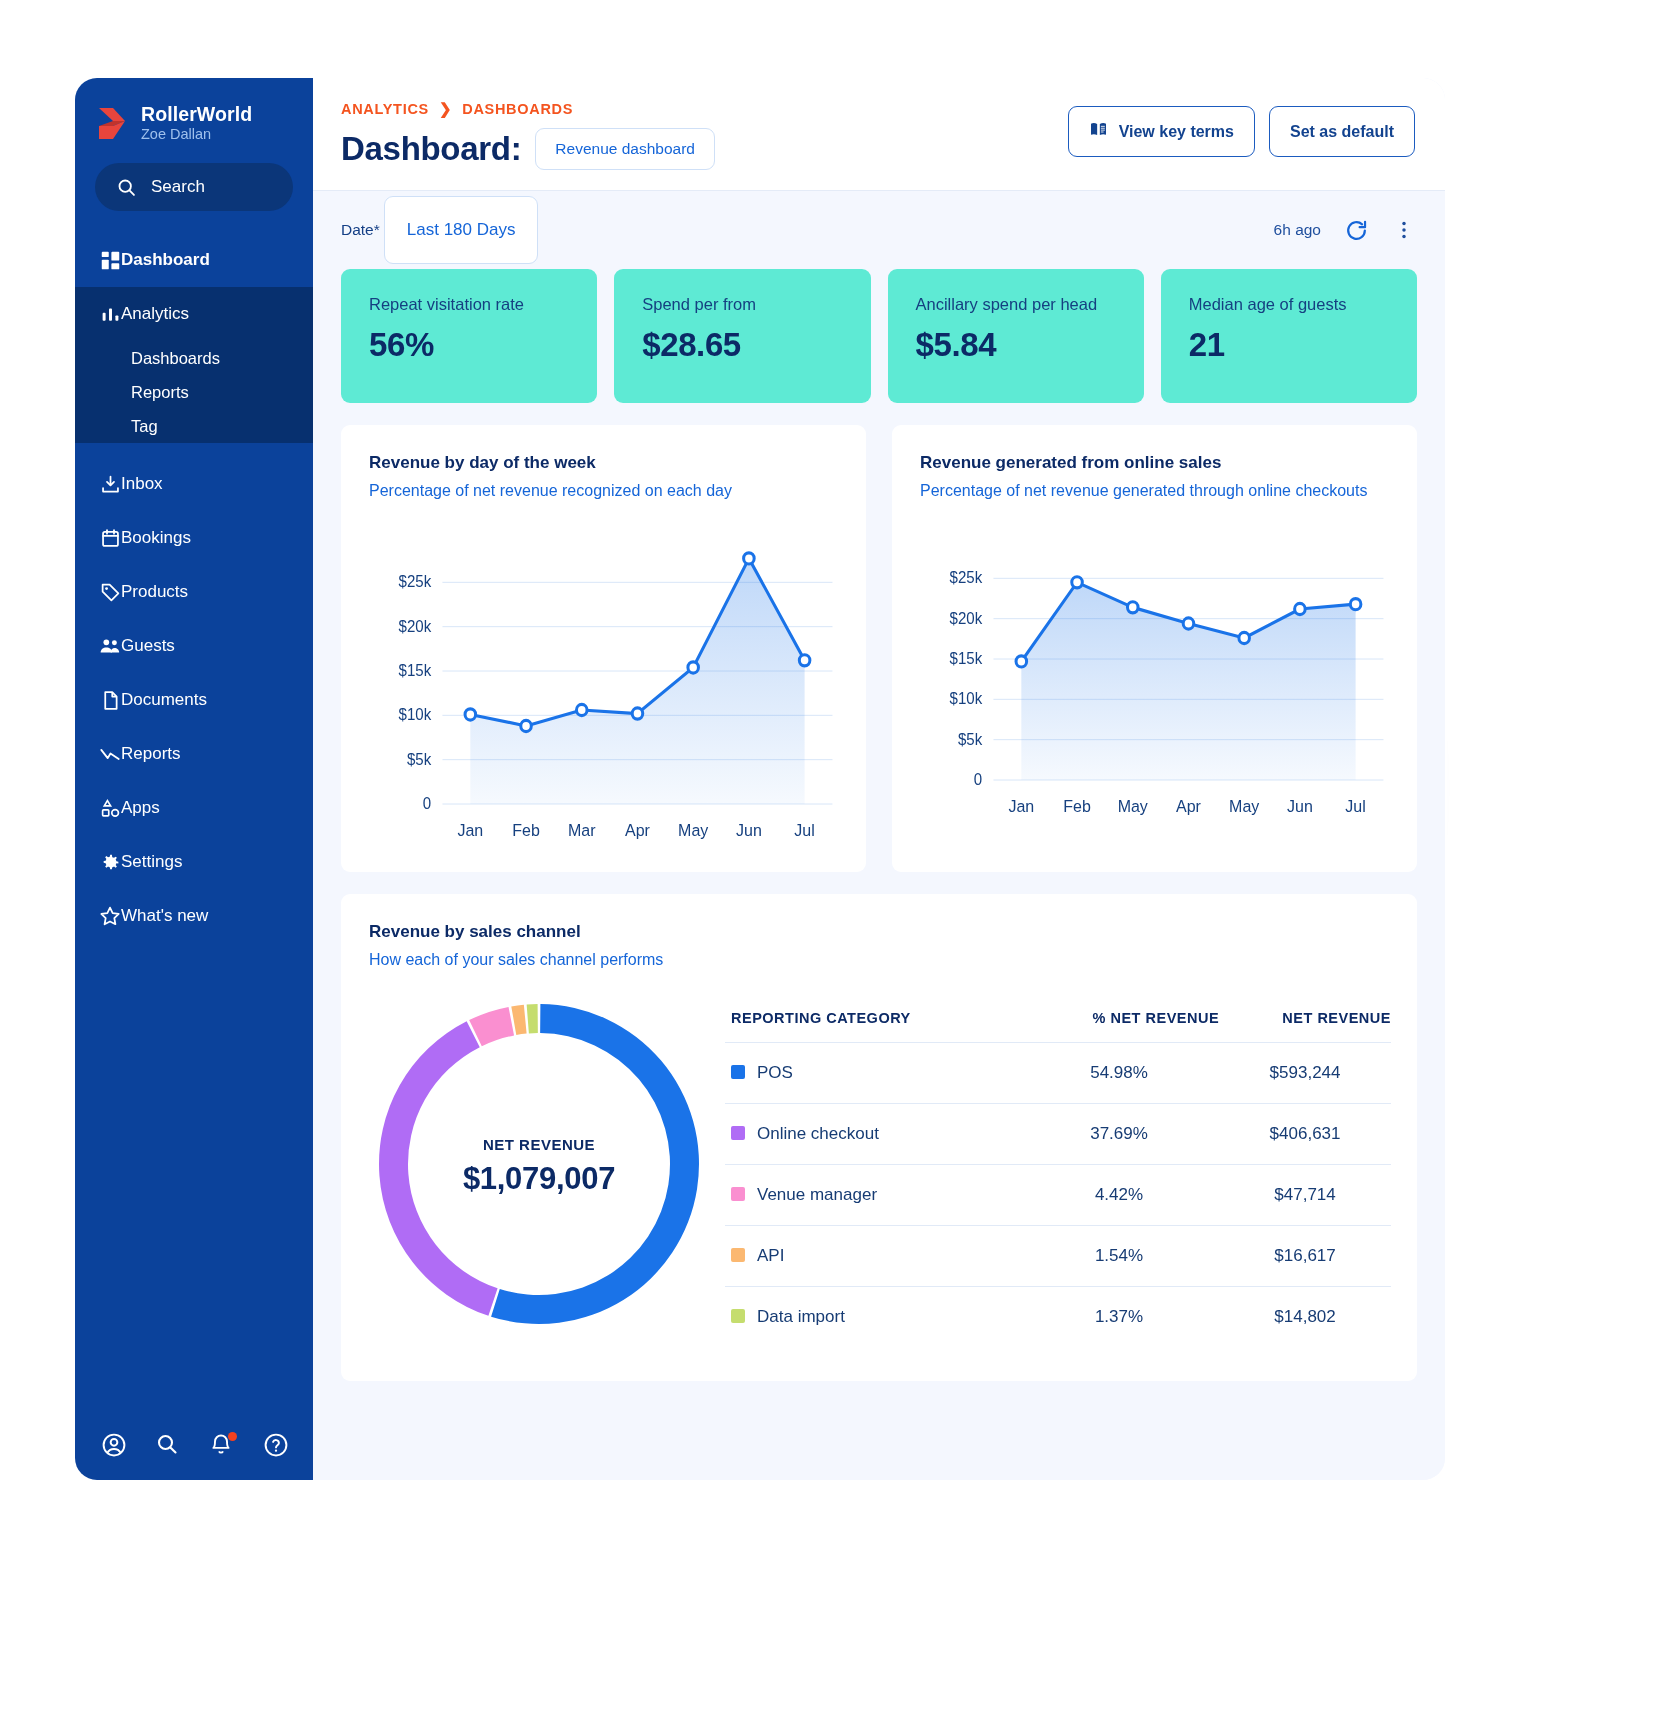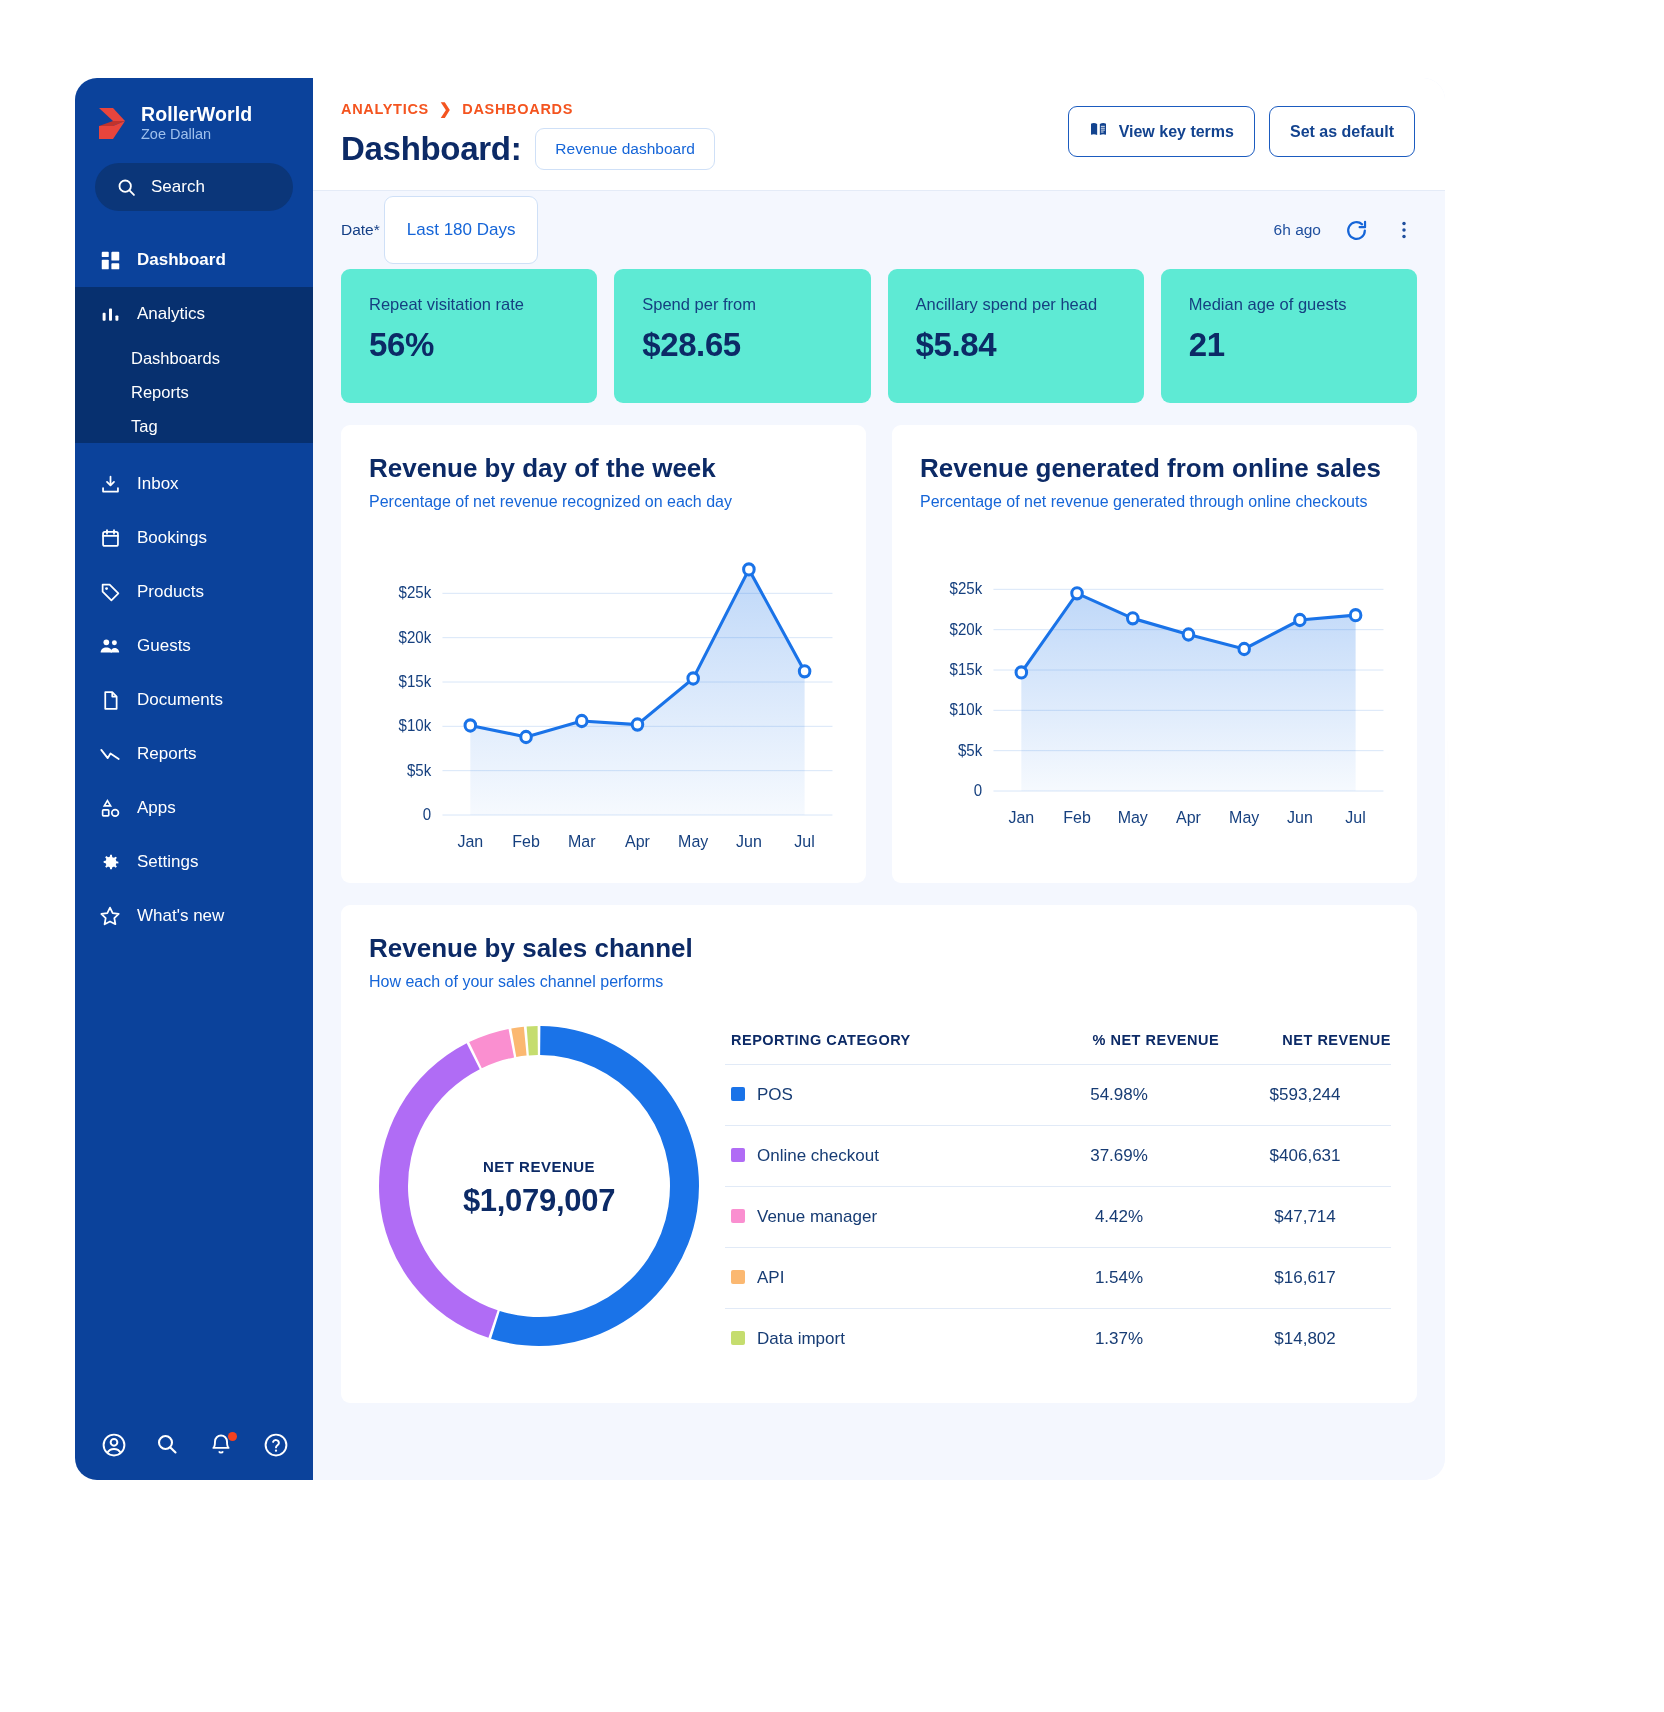--- a/index.html
+++ b/index.html
@@ -55,7 +55,7 @@
 
   .nav { margin-top: 22px; }
   .nav-item {
-    display: flex; align-items: center; gap: 16px;
+    display: flex; align-items: center; 
     height: 54px; padding-left: 24px;
     font-size: 17px; color: #ffffff;
     cursor: pointer;

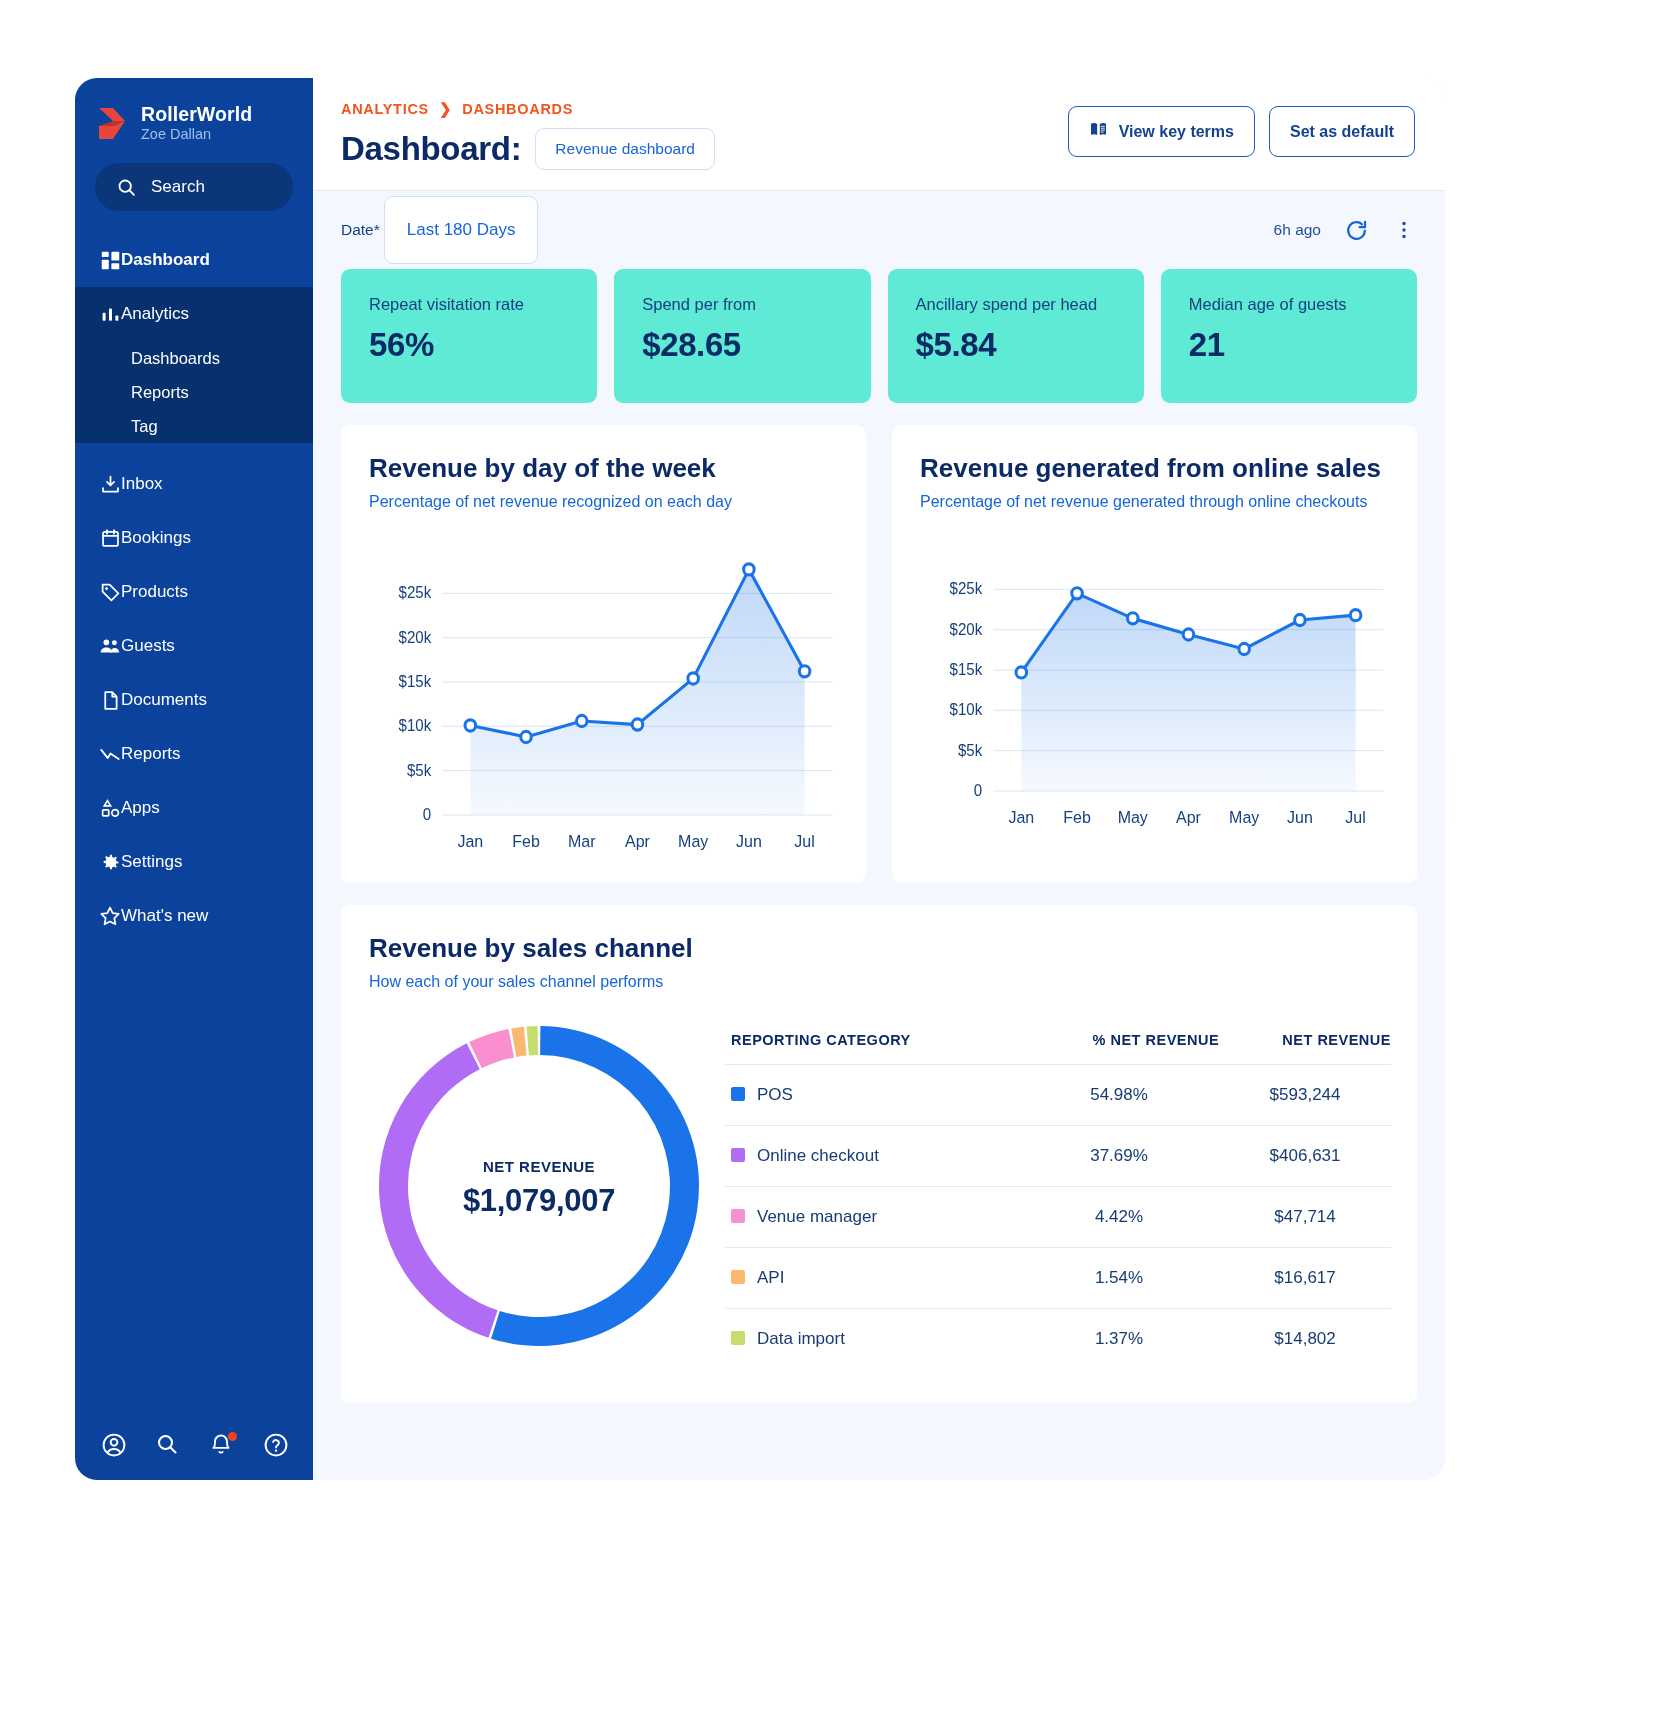--- a/index.html
+++ b/index.html
@@ -135,7 +135,7 @@
   .charts-row { display: flex; gap: 26px; margin-top: 22px; }
   .card { background: #fff; border-radius: 9px; }
   .chart-card { flex: 1; padding: 28px 26px 22px 28px; min-width: 0; }
-  .card-title { font-size: 26px; font-weight: bold; color: #0c2a66; }
+  .card-title { font-size: 17px; font-weight: bold; color: #0c2a66; }
   .card-sub { font-size: 16px; color: #1565d8; margin-top: 7px; line-height: 1.35; }
   .chart-holder { margin-top: 18px; }
   .chart-holder svg { display: block; width: 100%; }

